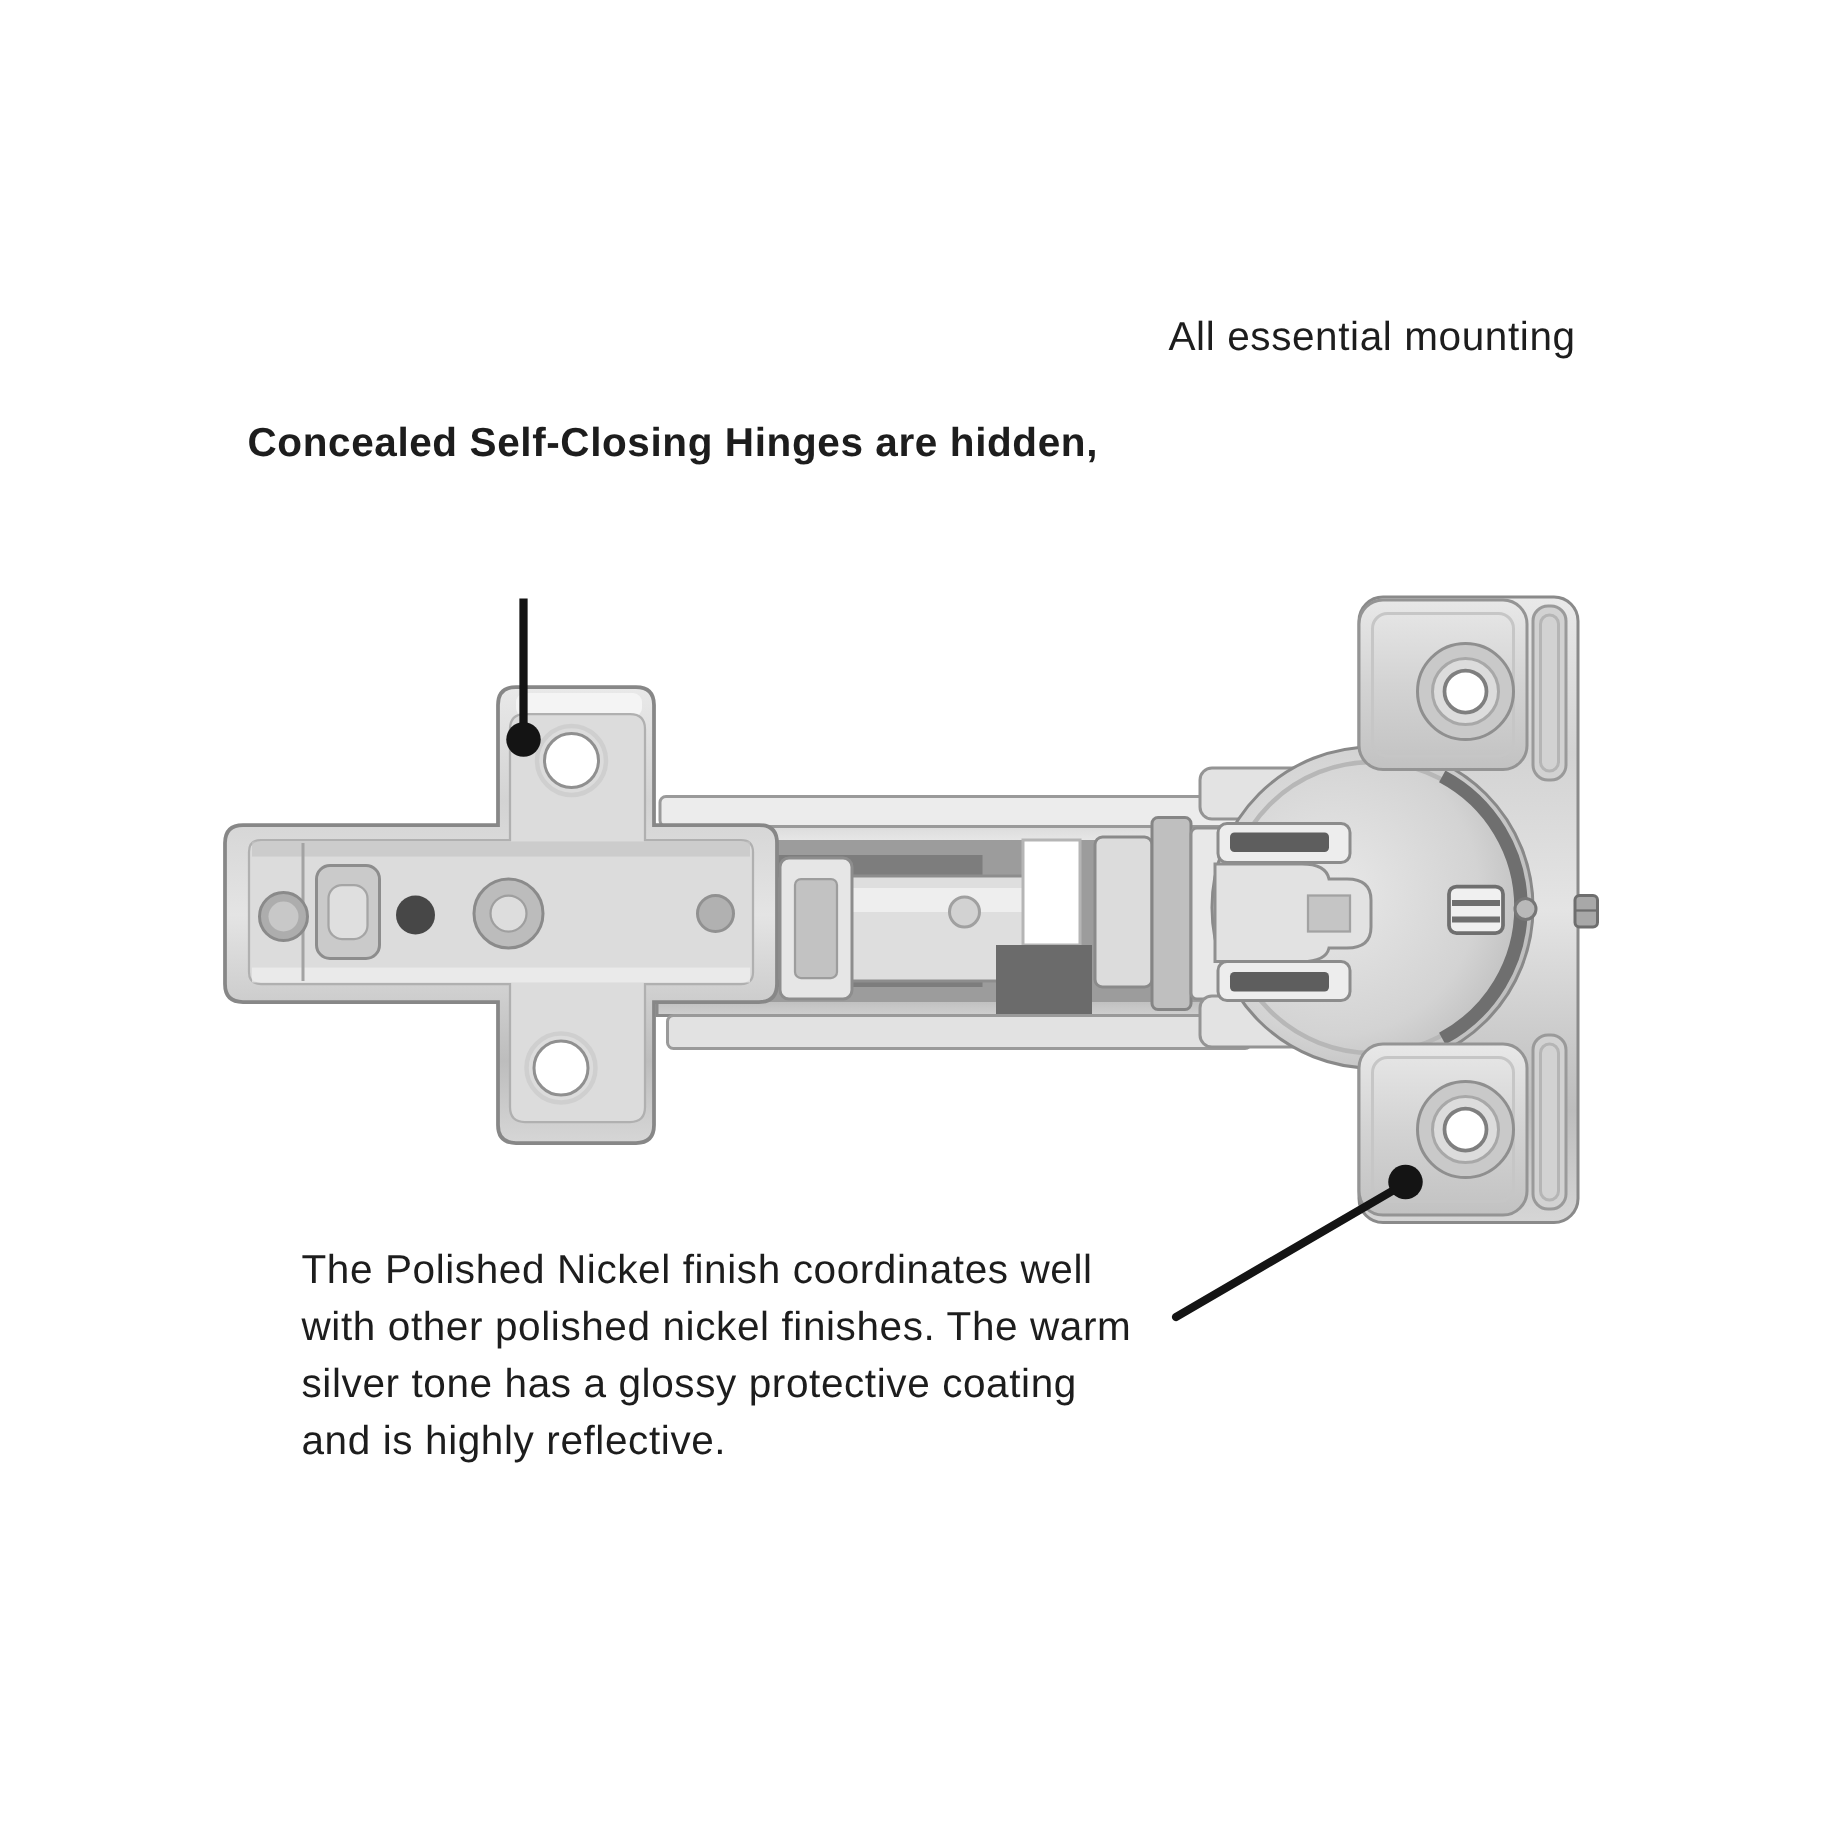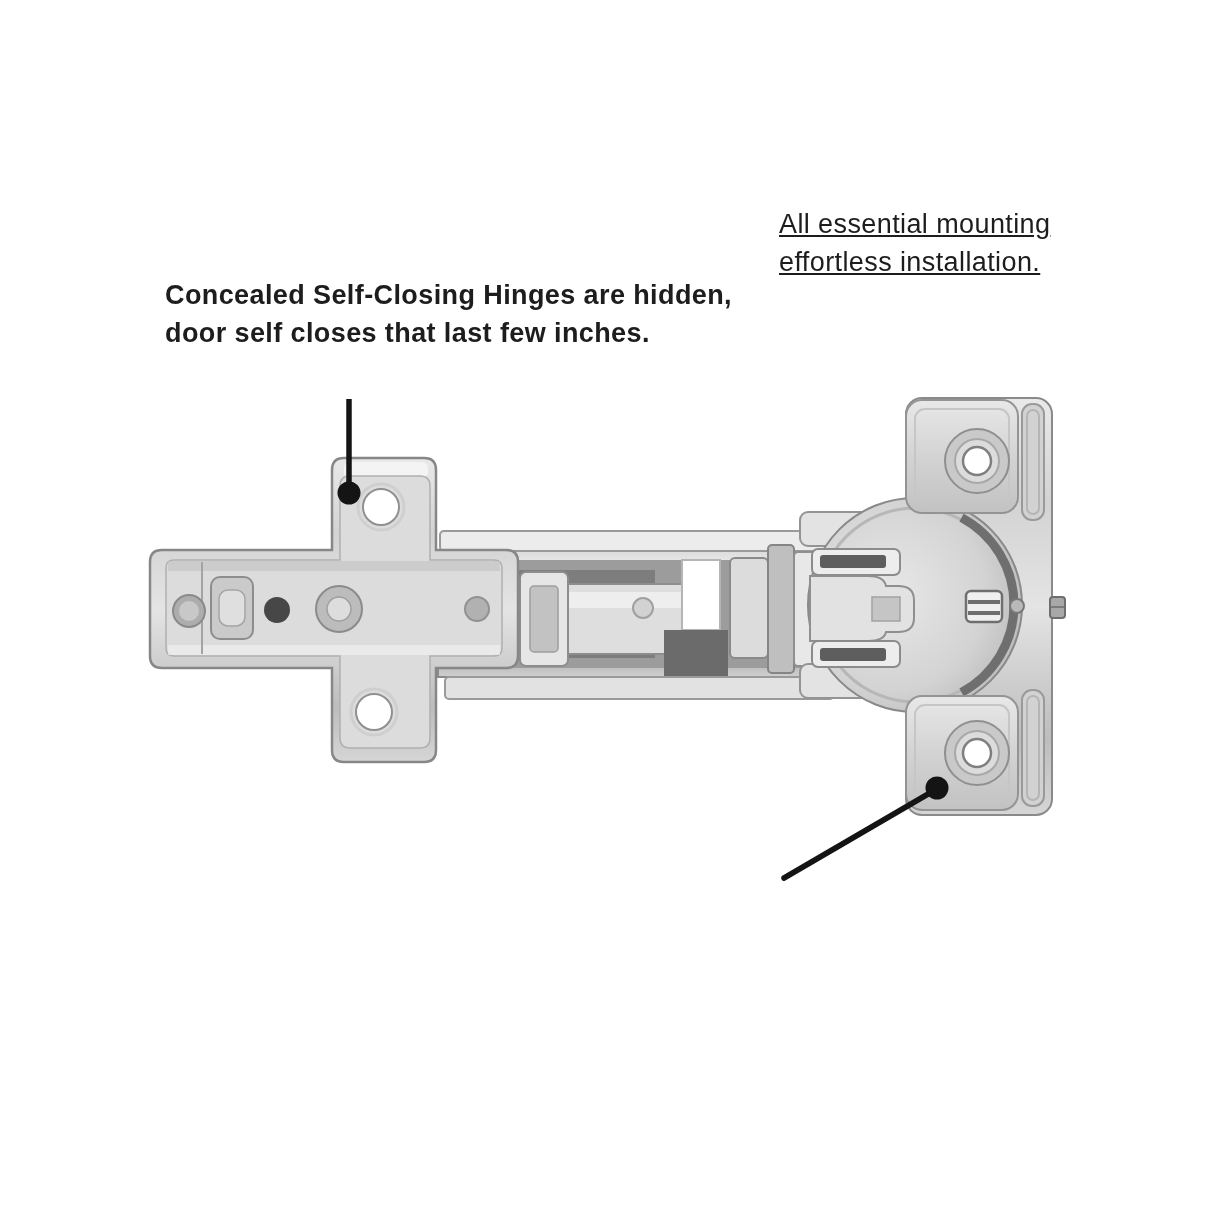--- a/index.html
+++ b/index.html
@@ -152,7 +152,7 @@
     <div>door self closes that last few inches.</div>
   </div>
 
-  <div class="note" style="left:779px; top:205px;text-decoration:underline;">
+  <div class="note" style="left:779px; top:205px;">
     <div>All essential mounting</div>
     <div>effortless installation.</div>
   </div>

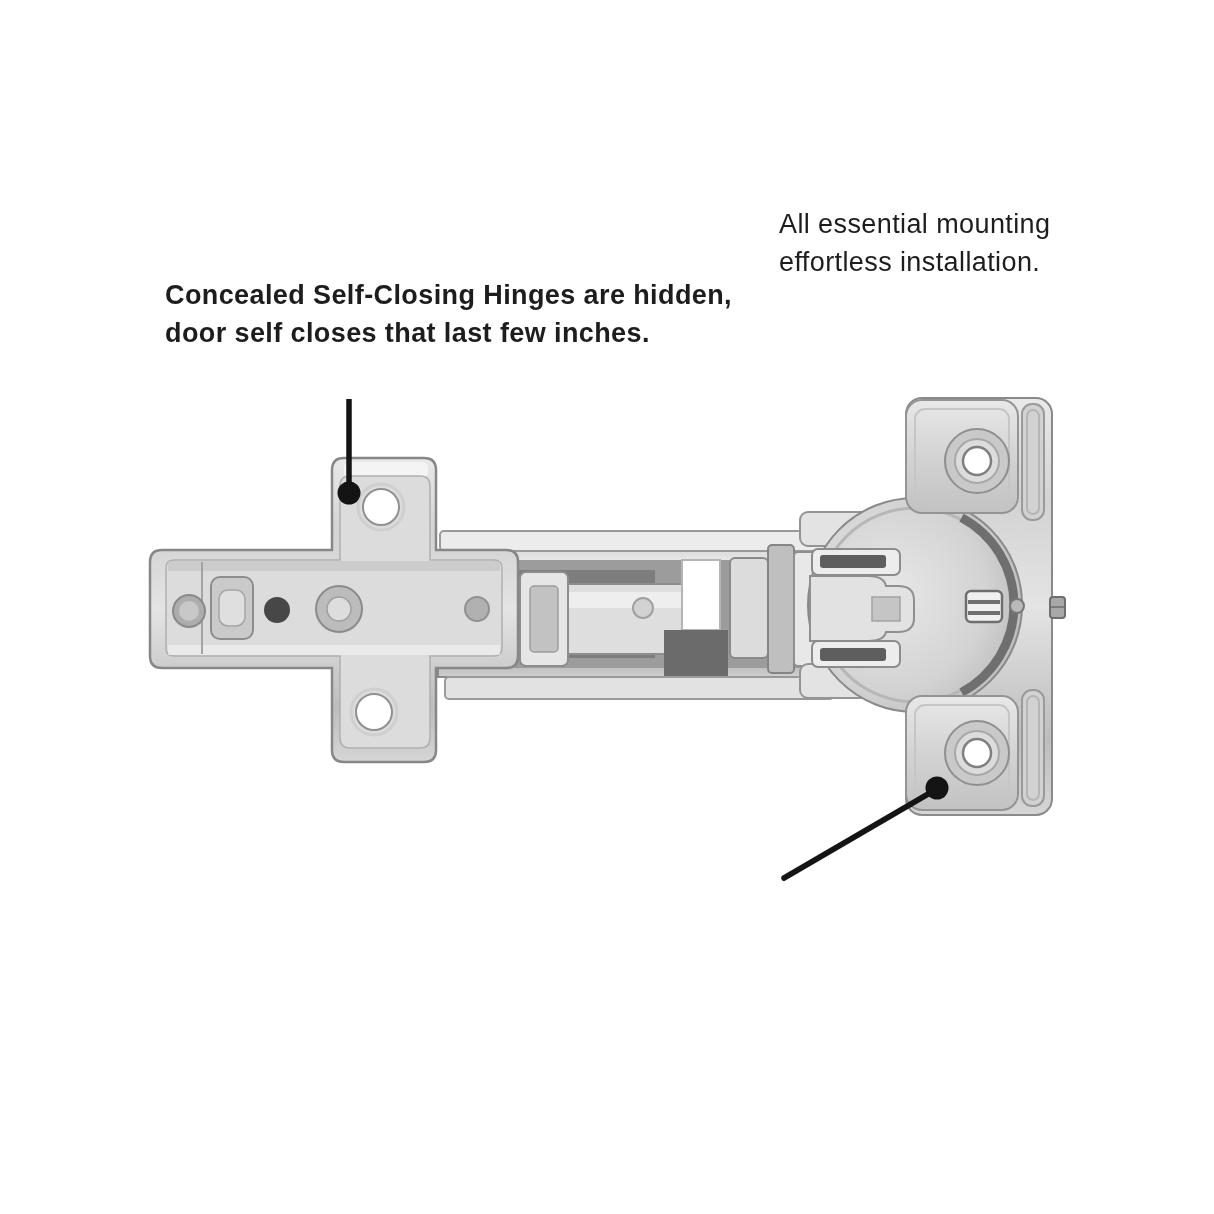--- a/index.html
+++ b/index.html
@@ -154,7 +154,6 @@
 
   <div class="note" style="left:779px; top:205px;">
     <div>All essential mounting</div>
-    <div>effortless installation.</div>
   </div>
 
 

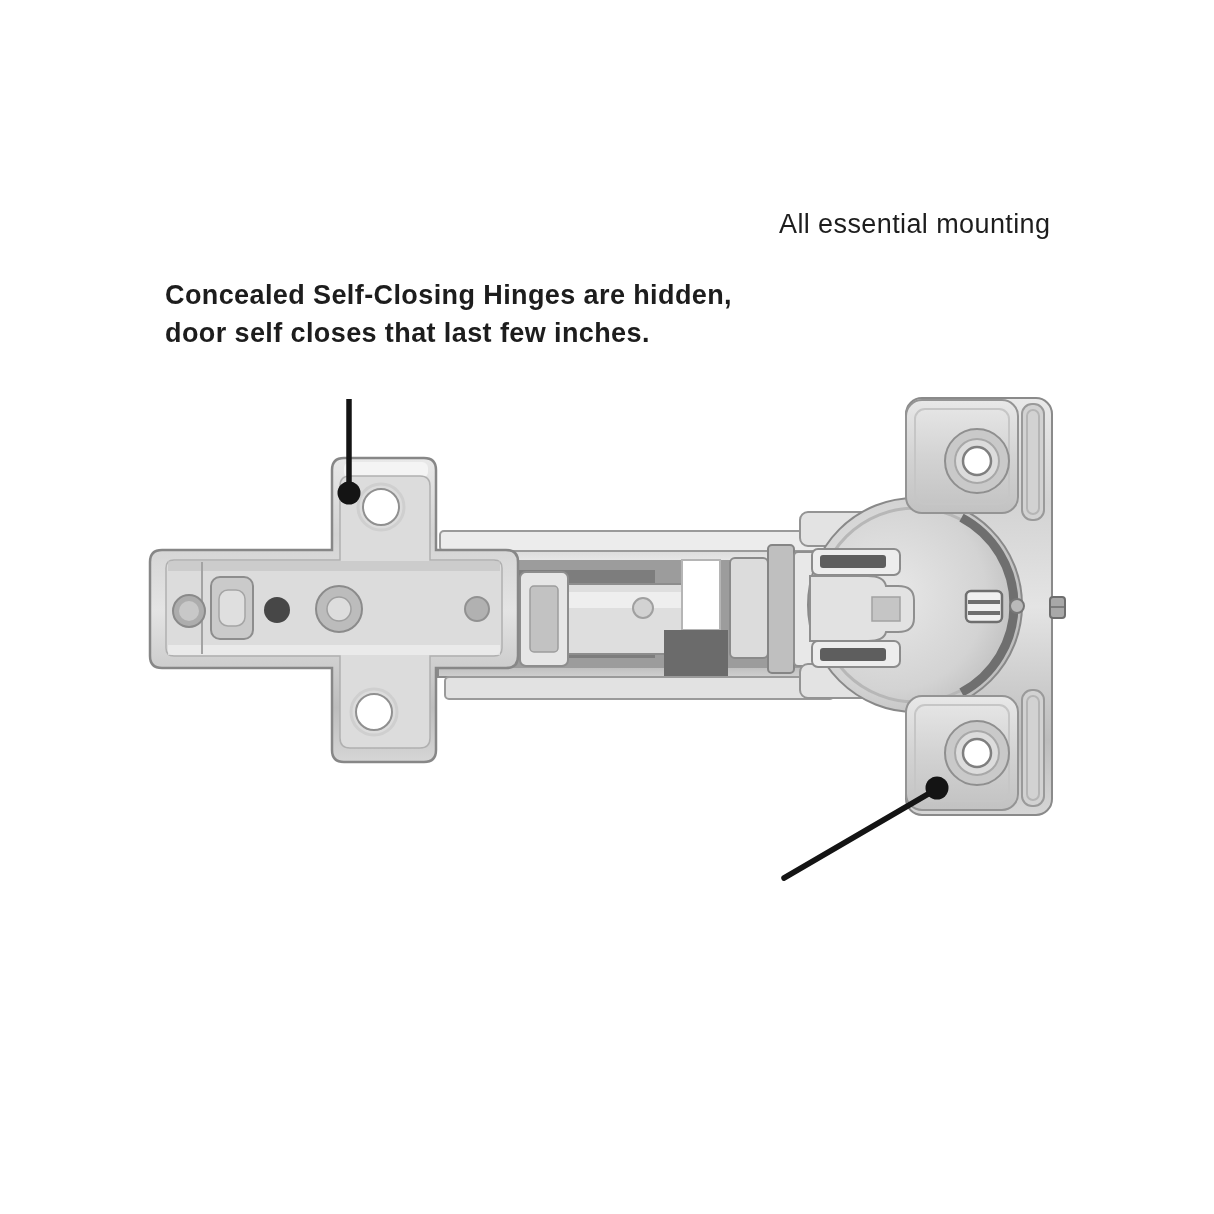--- a/index.html
+++ b/index.html
@@ -149,7 +149,6 @@
 
   <div class="note" style="left:165px; top:276px;font-weight:bold;">
     <div>Concealed Self-Closing Hinges are hidden,</div>
-    <div>door self closes that last few inches.</div>
   </div>
 
   <div class="note" style="left:779px; top:205px;">

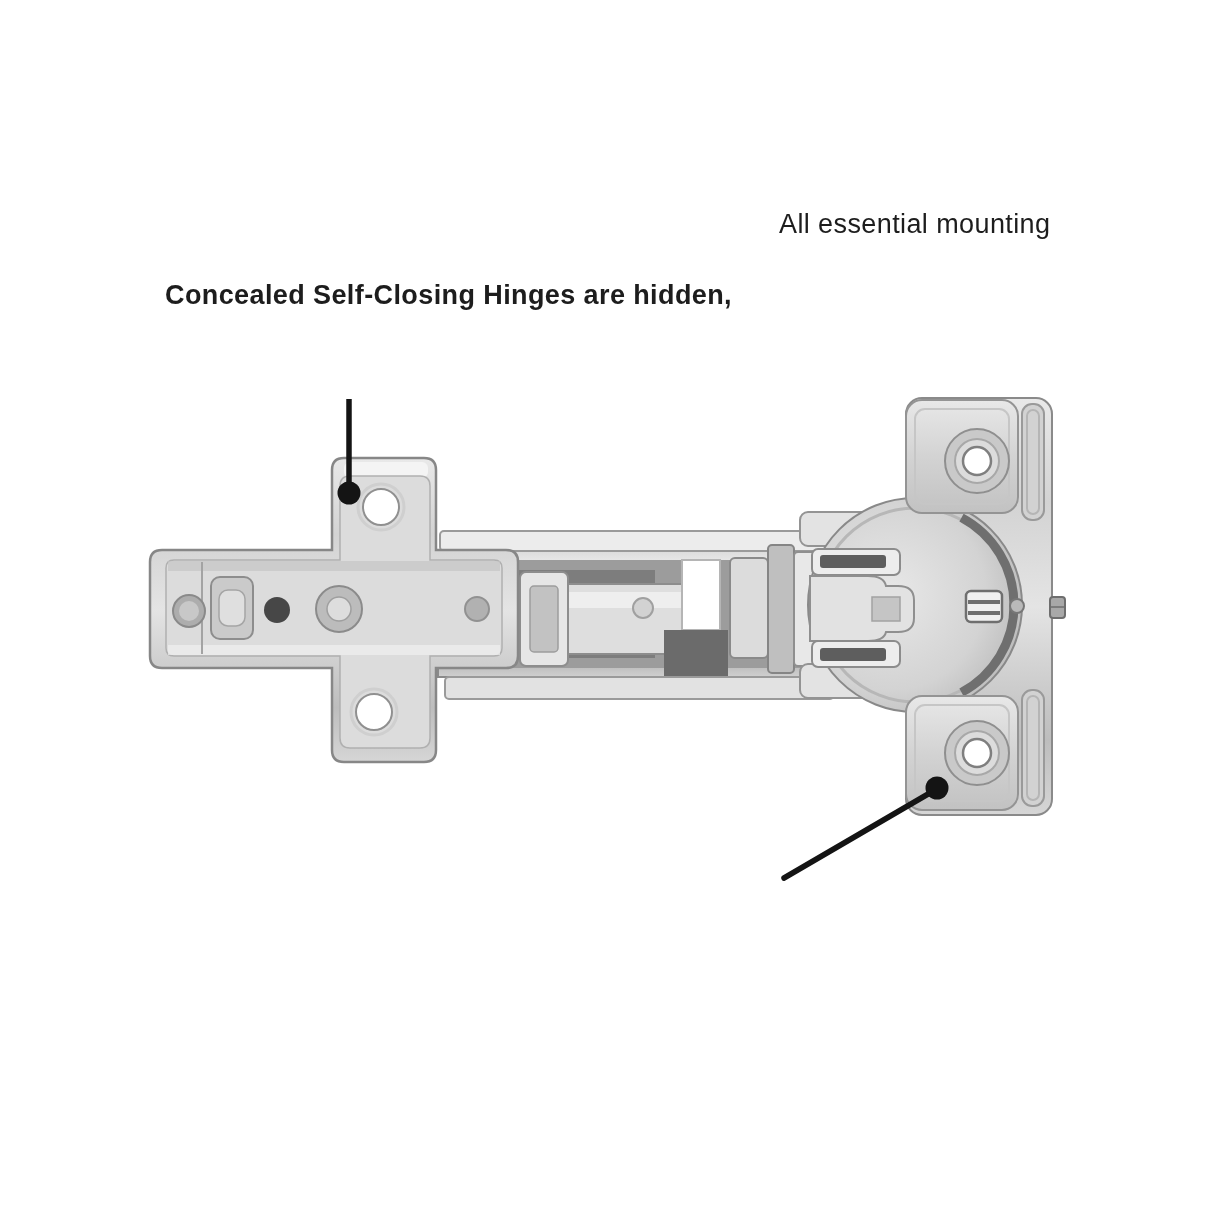--- a/index.html
+++ b/index.html
@@ -155,6 +155,12 @@
     <div>All essential mounting</div>
   </div>
 
+  <div class="note" style="left:201px; top:827px;">
+    <div>The Polished Nickel finish coordinates well</div>
+    <div>with other polished nickel finishes. The warm</div>
+    <div>silver tone has a glossy protective coating</div>
+    <div>and is highly reflective.</div>
+  </div>
 
 </div>
 

